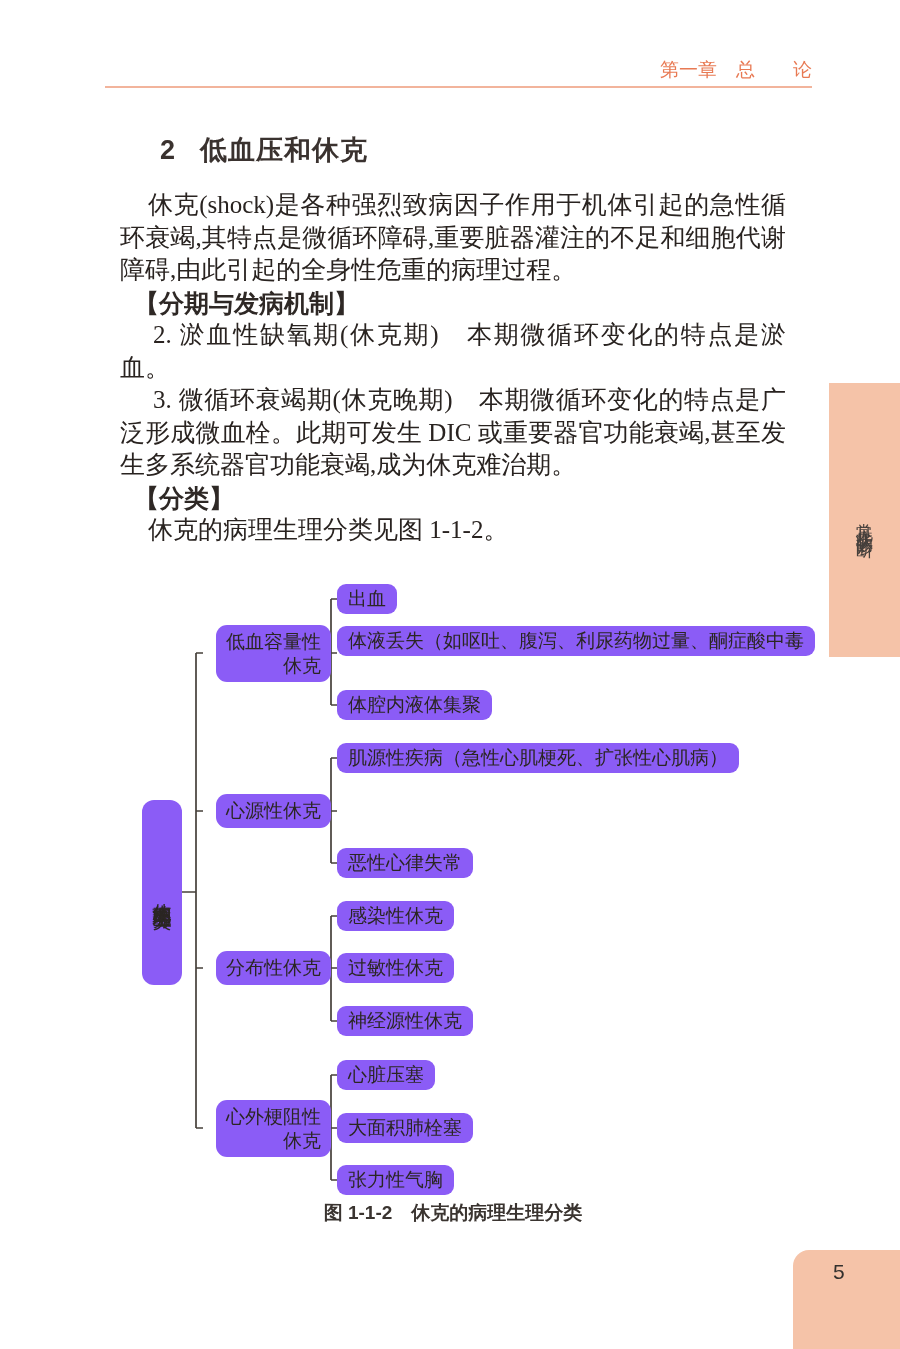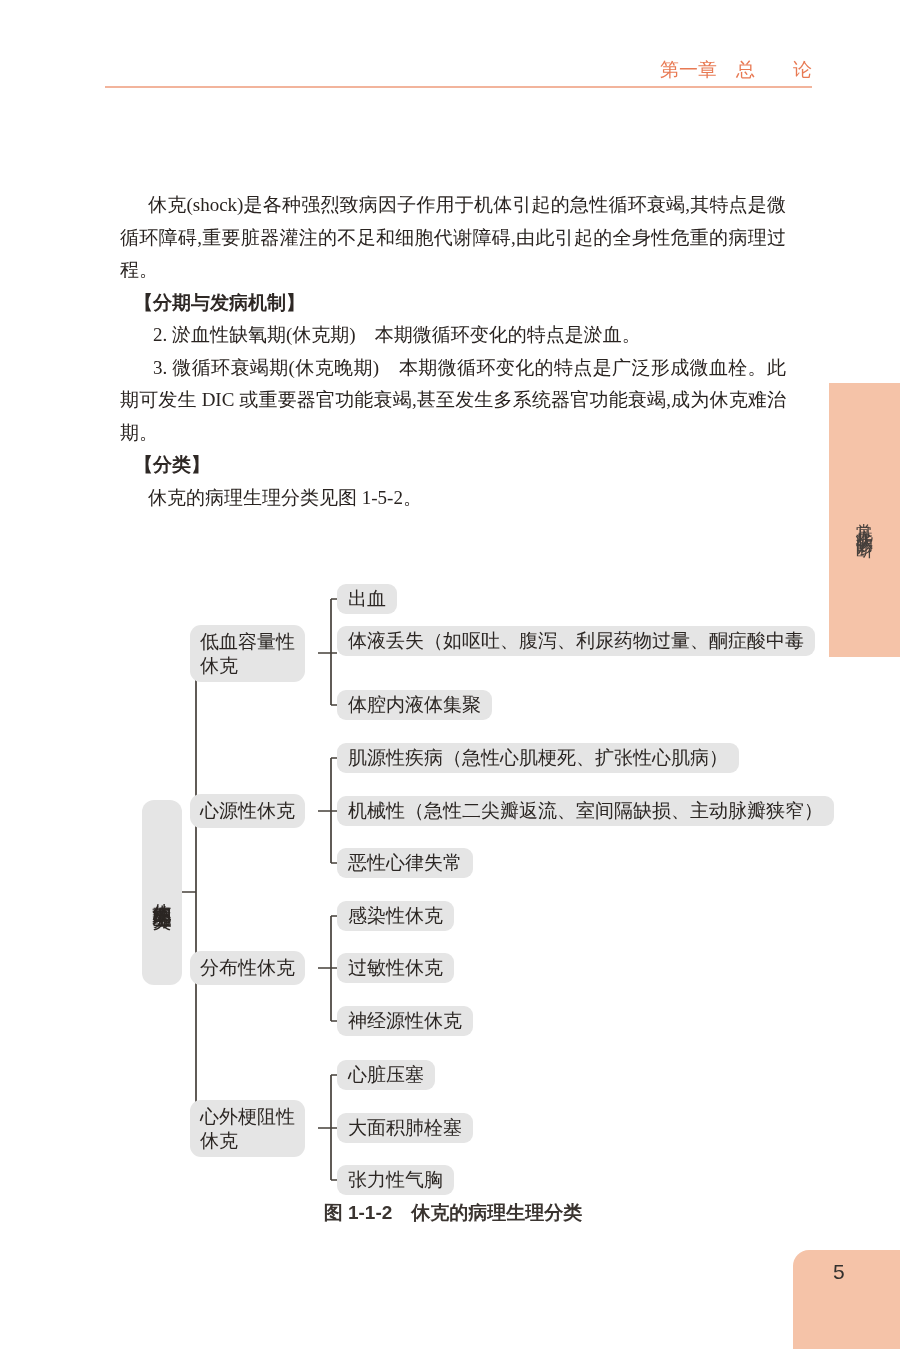--- a/index.html
+++ b/index.html
@@ -110,6 +110,9 @@
     <div class="header-rule"></div>
   </div>
 
+  <div class="sec-title">
+    <span class="num">2</span><span>低血压和休克</span>
+  </div>
 
   <div class="bodytext">
     <p class="indent2">休克(shock)是各种强烈致病因子作用于机体引起的急性循环衰竭,其特点是微循环障碍,重要脏器灌注的不足和细胞代谢障碍,由此引起的全身性危重的病理过程。</p>

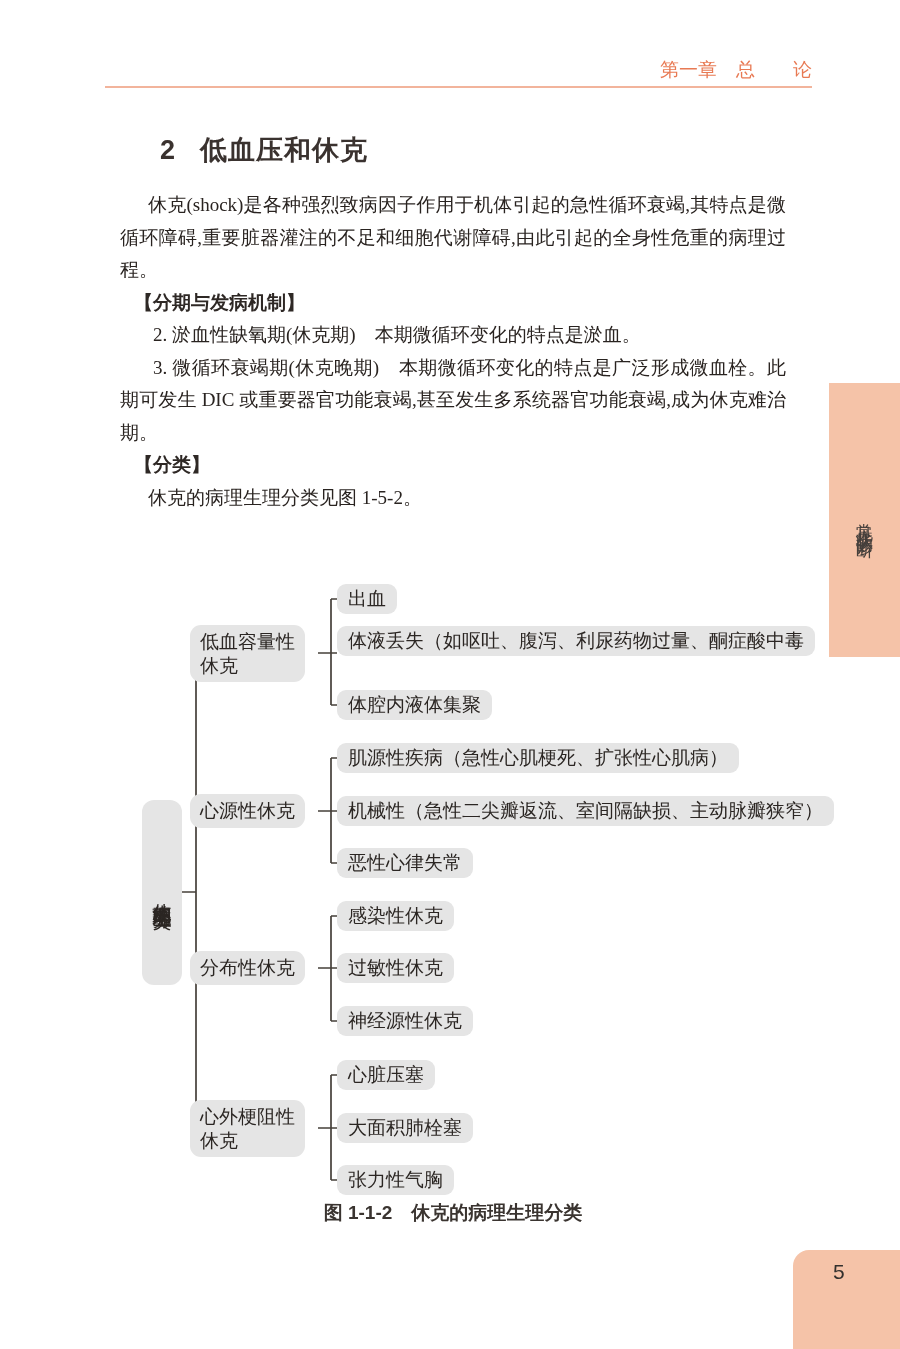--- a/index.html
+++ b/index.html
@@ -32,7 +32,7 @@
   
   .bodytext{
     position:absolute;top:189px;left:120px;width:666px;
-    font-size:19px;line-height:32.5px;
+    font-size:25px;line-height:32.5px;
     text-align:justify;
   }
   .bodytext p{margin:0;}

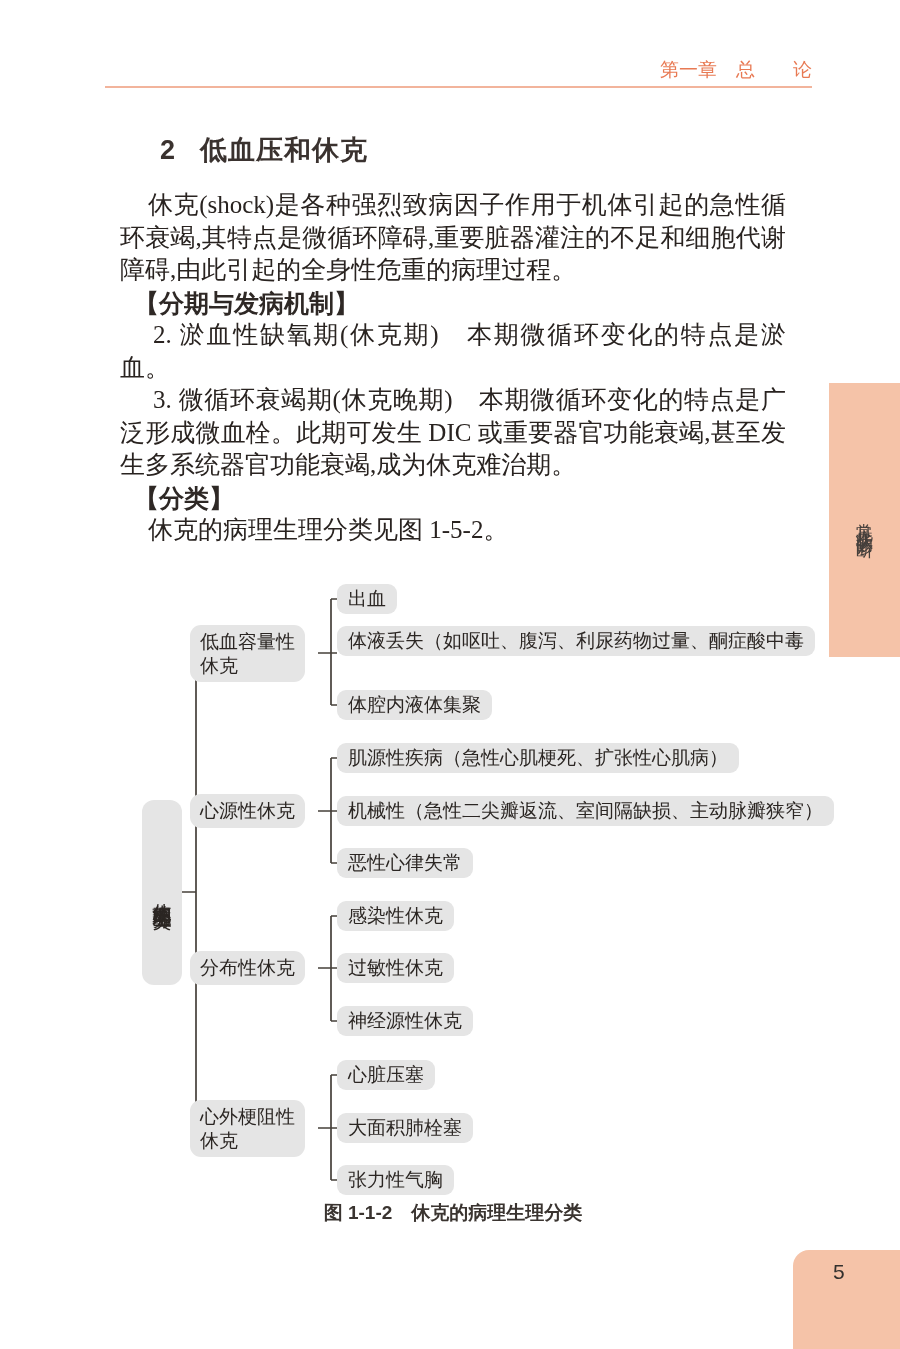--- a/index.html
+++ b/index.html
@@ -120,7 +120,7 @@
     <p class="item">2. 淤血性缺氧期(休克期)　本期微循环变化的特点是淤血。</p>
     <p class="item">3. 微循环衰竭期(休克晚期)　本期微循环变化的特点是广泛形成微血栓。此期可发生 DIC 或重要器官功能衰竭,甚至发生多系统器官功能衰竭,成为休克难治期。</p>
     <p class="subhead">【分类】</p>
-    <p class="indent2">休克的病理生理分类见图 1-5-2。</p>
+    <p class="indent2">休克的病理生理分类见图 1-1-2。</p>
   </div>
 
   <div class="figure">

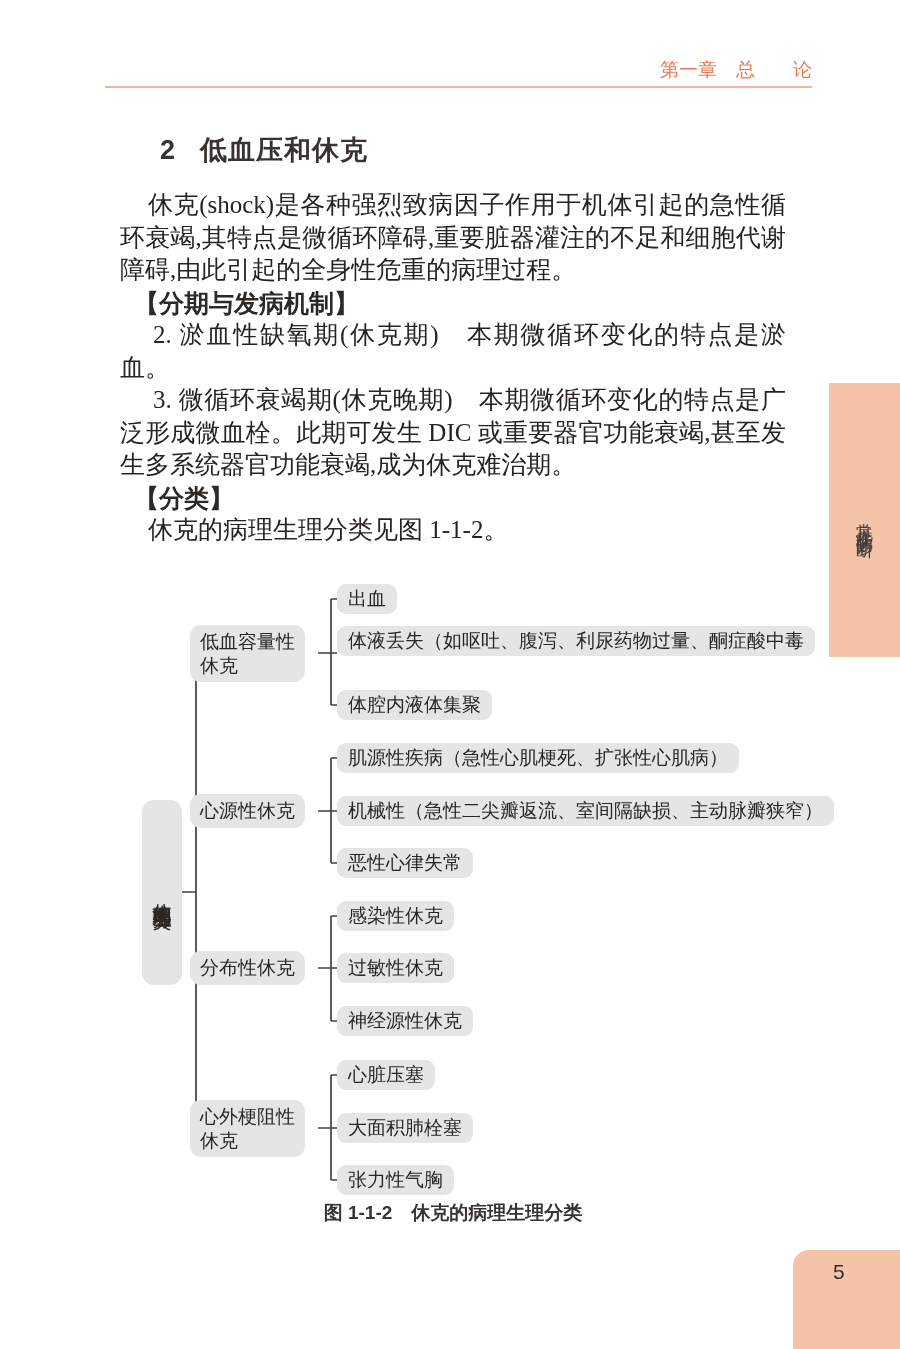--- a/index.html
+++ b/index.html
@@ -50,7 +50,7 @@
   .figure svg{position:absolute;left:0;top:0;pointer-events:none;}
   .node{
     position:absolute;
-    background:#e5e5e5;
+    background:#8b5cf6;
     color:#2b2623;
     font-size:19px;
     border-radius:9px;

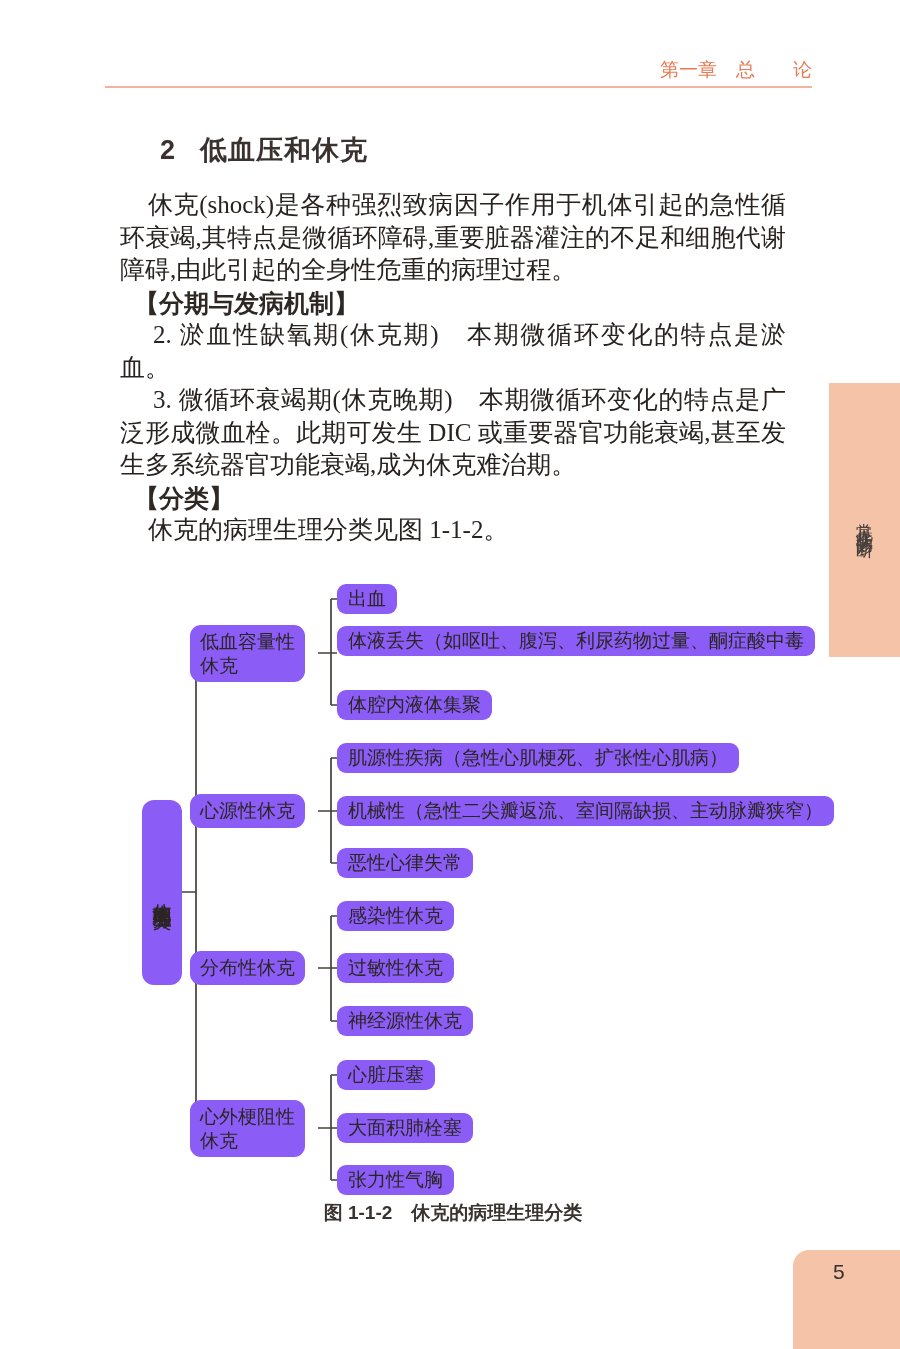--- a/index.html
+++ b/index.html
@@ -62,9 +62,9 @@
     letter-spacing:1px;border-radius:12px;
   }
   .node-branch{
-    left:70px;width:115px;
+    left:96px;width:115px;
     display:flex;align-items:center;justify-content:center;
-    text-align:left;white-space:pre-line;line-height:24px;
+    text-align:right;white-space:pre-line;line-height:24px;
     border-radius:11px;
   }
   .node-child{

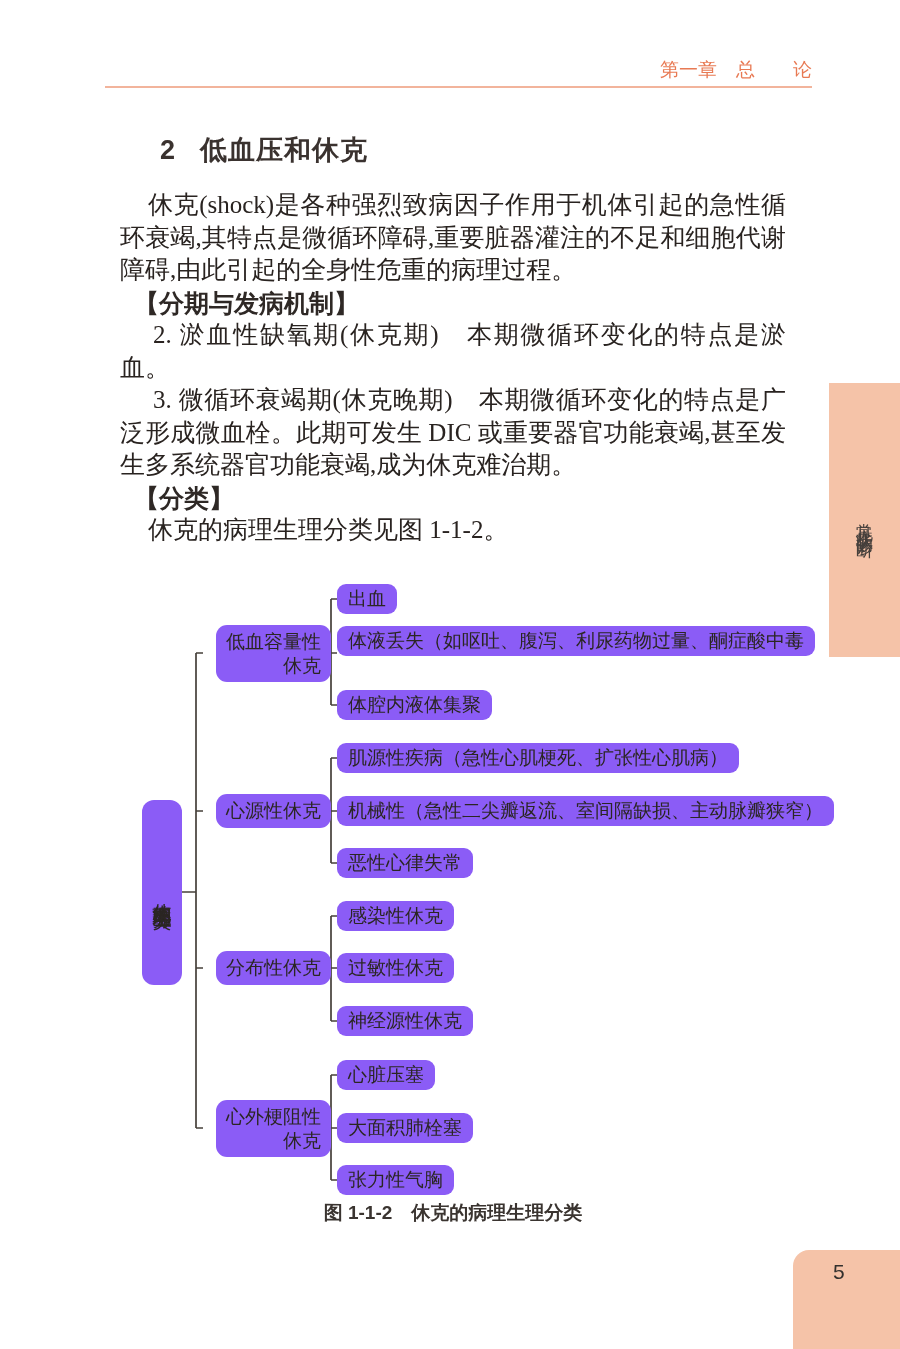--- a/index.html
+++ b/index.html
@@ -151,7 +151,6 @@
     <div class="node node-child" style="top:120px;">体腔内液体集聚</div>
 
     <div class="node node-child" style="top:173px;">肌源性疾病（急性心肌梗死、扩张性心肌病）</div>
-    <div class="node node-child" style="top:226px;">机械性（急性二尖瓣返流、室间隔缺损、主动脉瓣狭窄）</div>
     <div class="node node-child" style="top:278px;">恶性心律失常</div>
 
     <div class="node node-child" style="top:331px;">感染性休克</div>

